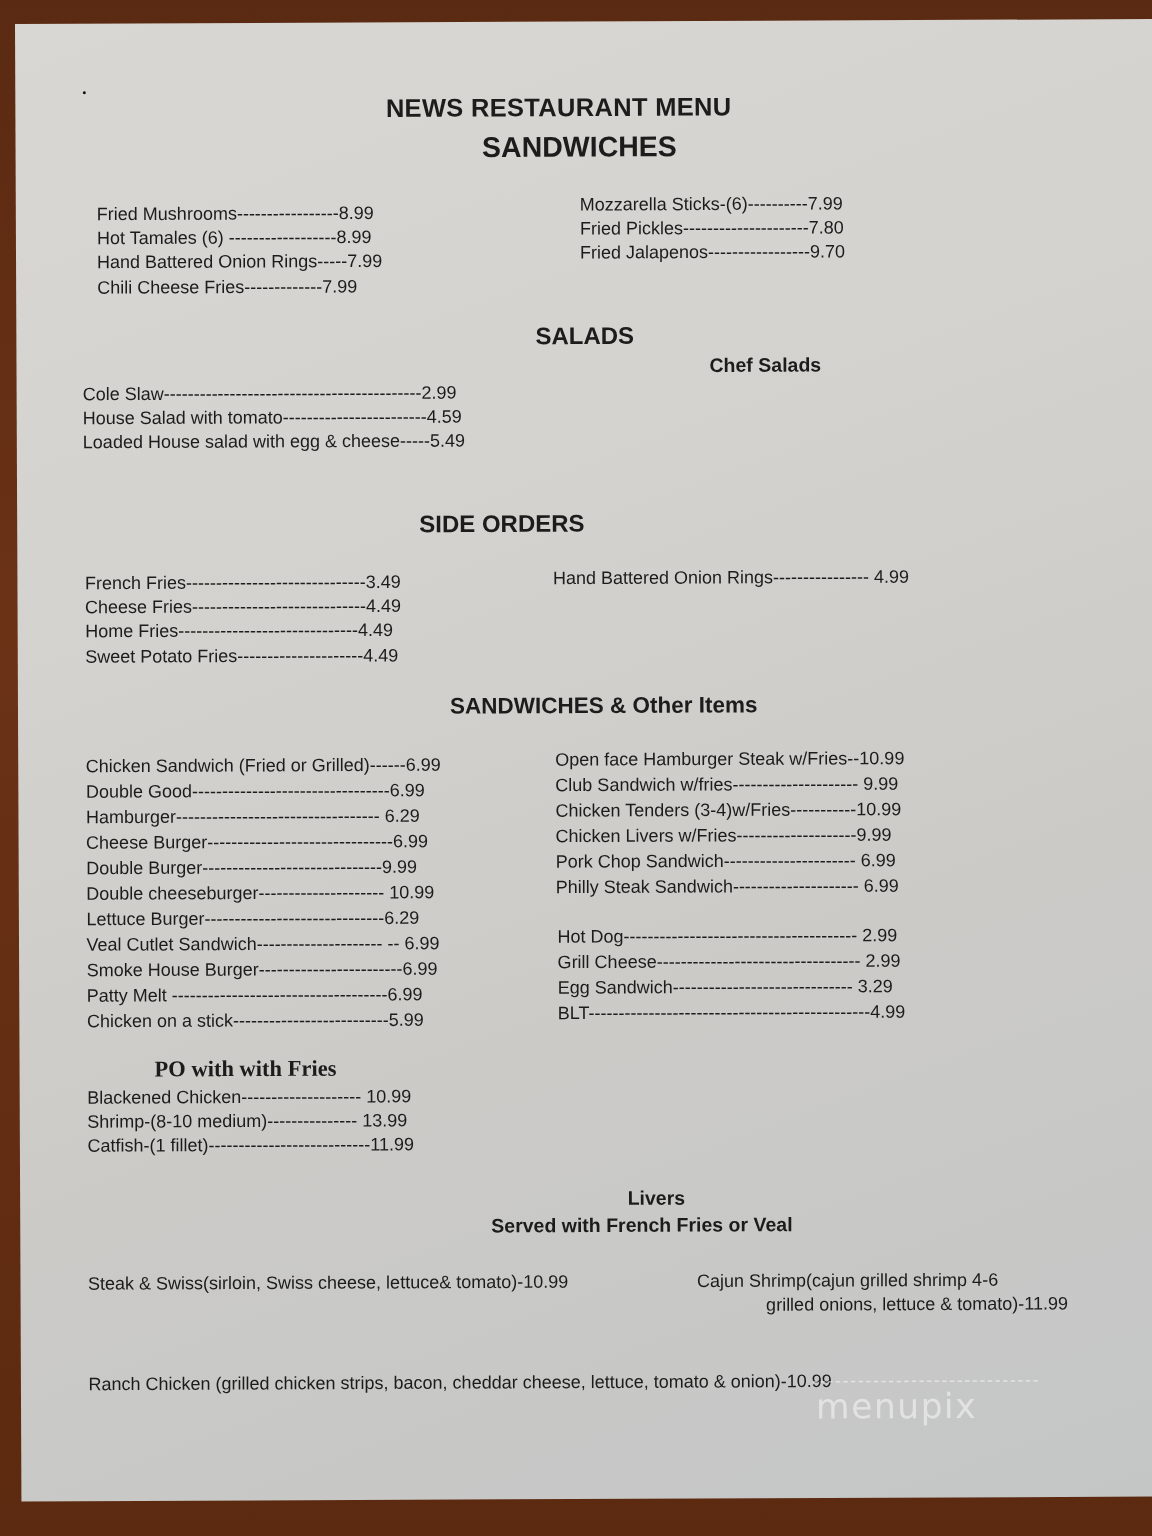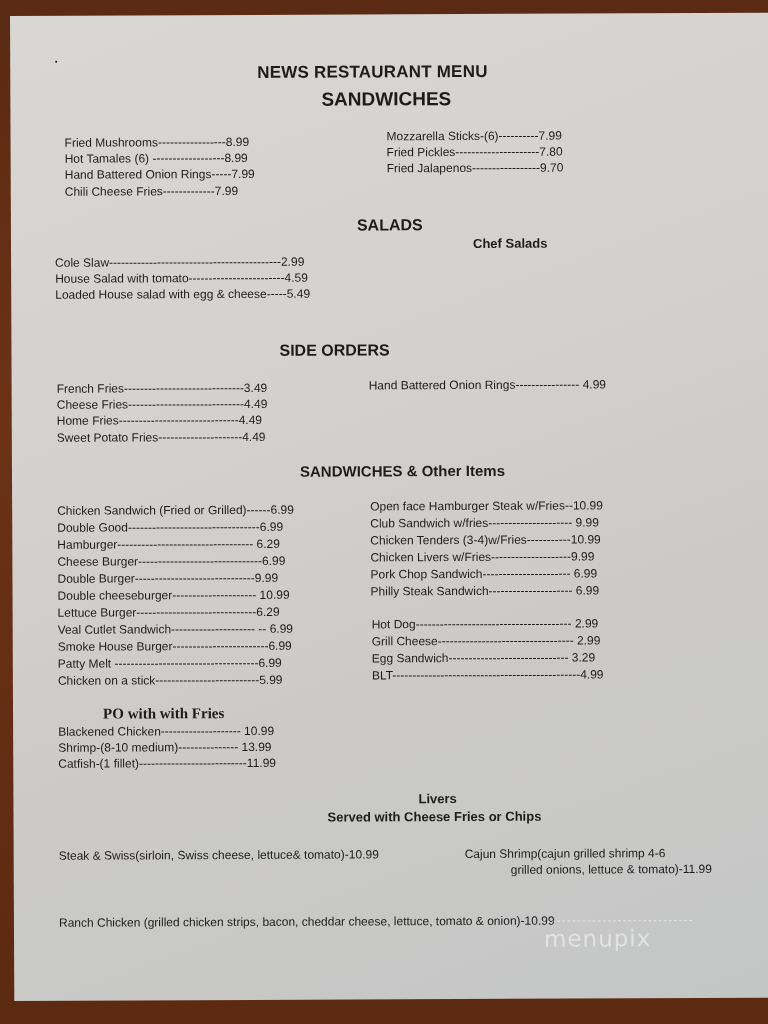--- a/index.html
+++ b/index.html
@@ -109,7 +109,7 @@
   </div>
 
   <div class="abs heading-sm" style="left:405px; top:777px;">Livers</div>
-  <div class="abs heading-sm" style="left:314px; top:795px;">Served with Cheese Fries or Chips</div>
+  <div class="abs heading-sm" style="left:314px; top:795px;">Served with French Fries or Veal</div>
   <div class="abs line" style="left:45px; top:832px;">Steak &amp; Swiss(sirloin, Swiss cheese, lettuce&amp; tomato)-10.99</div>
   <div class="abs line" style="left:451px; top:832px;">Cajun Shrimp(cajun grilled shrimp 4-6</div>
   <div class="abs line" style="left:497px; top:848px;">grilled onions, lettuce &amp; tomato)-11.99</div>

